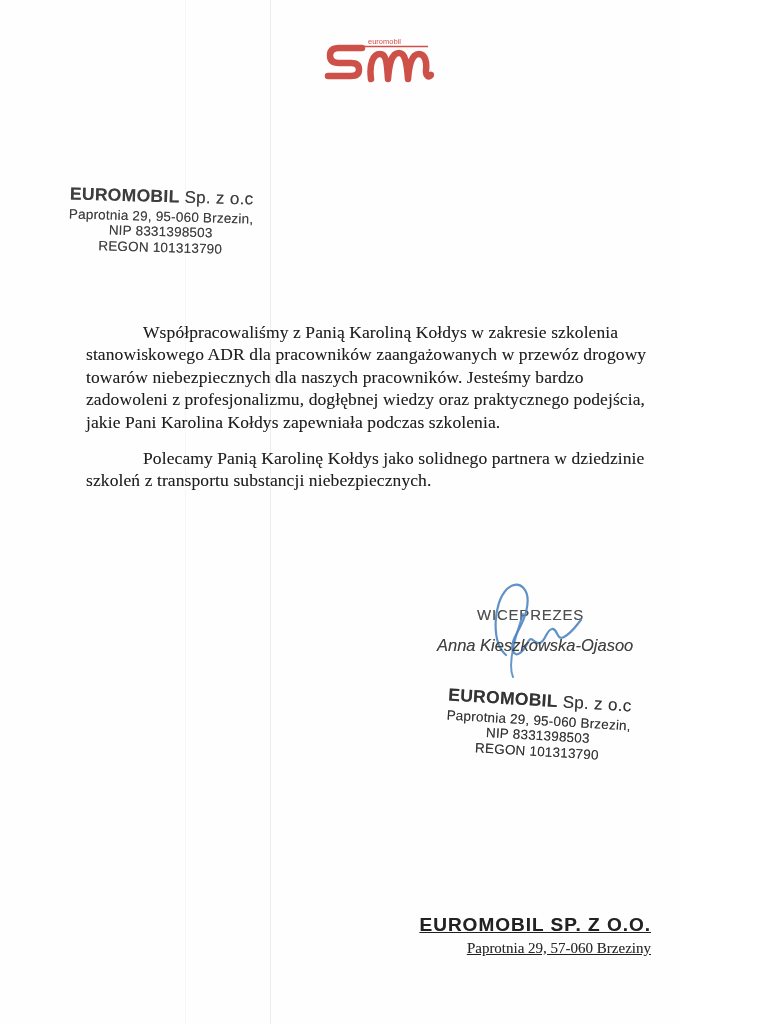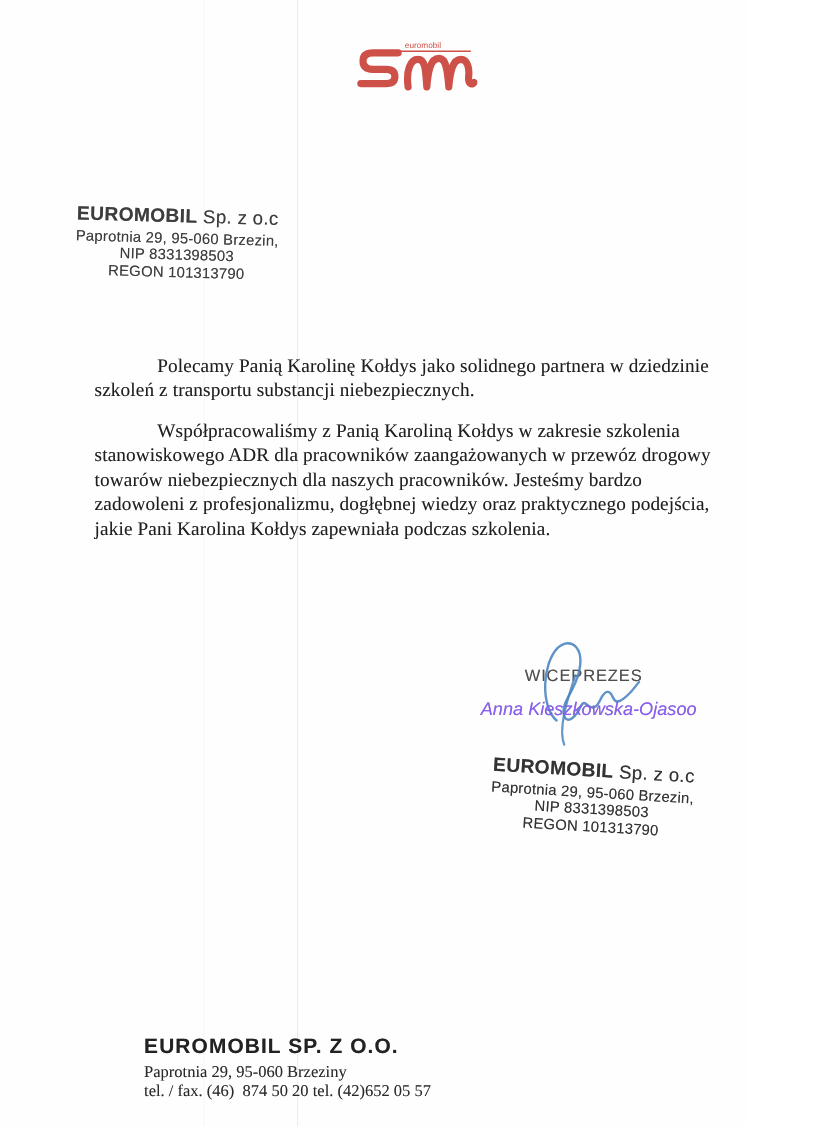--- a/index.html
+++ b/index.html
@@ -87,13 +87,13 @@
   </div>
 
   <div class="letter-body">
-    <p>Polecamy Panią Karolinę Kołdys jako solidnego partnera w dziedzinie
-szkoleń z transportu substancji niebezpiecznych.</p>
     <p>Współpracowaliśmy z Panią Karoliną Kołdys w zakresie szkolenia
 stanowiskowego ADR dla pracowników zaangażowanych w przewóz drogowy
 towarów niebezpiecznych dla naszych pracowników. Jesteśmy bardzo
 zadowoleni z profesjonalizmu, dogłębnej wiedzy oraz praktycznego podejścia,
 jakie Pani Karolina Kołdys zapewniała podczas szkolenia.</p>
+    <p>Polecamy Panią Karolinę Kołdys jako solidnego partnera w dziedzinie
+szkoleń z transportu substancji niebezpiecznych.</p>
   </div>
 
   <div class="sig-title">WICEPREZES</div>

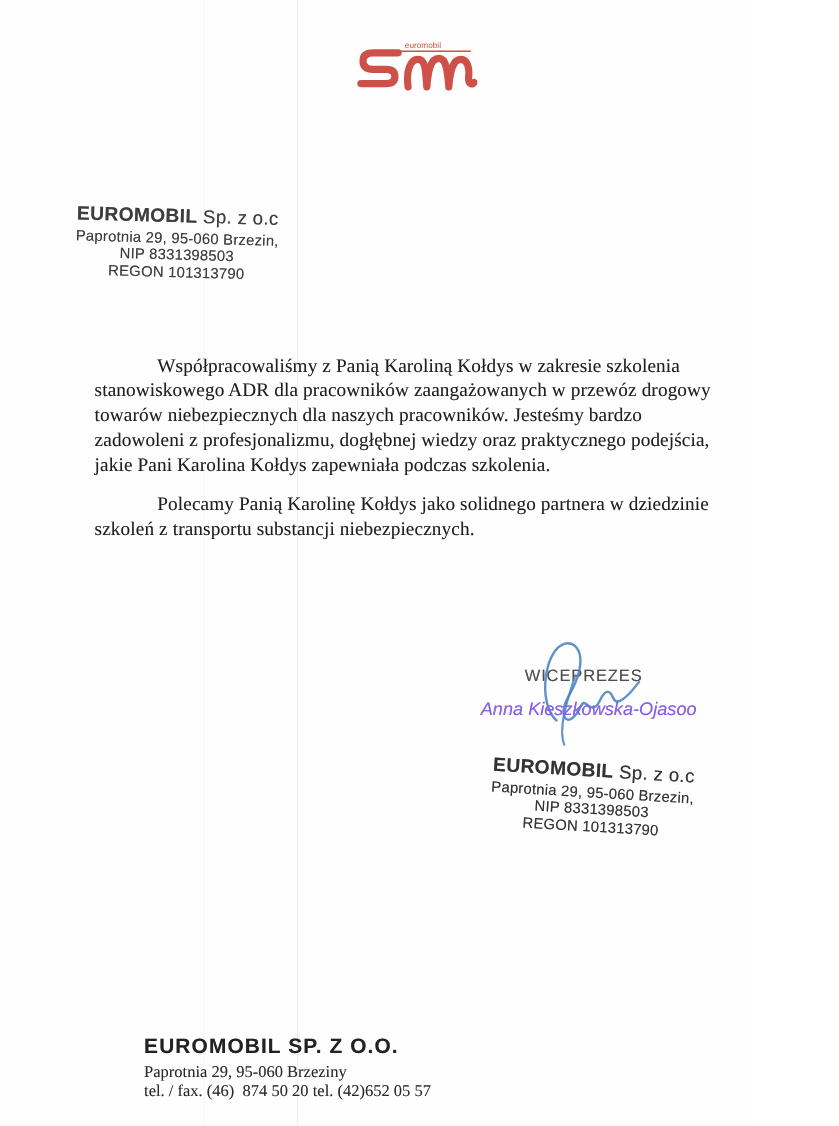--- a/index.html
+++ b/index.html
@@ -44,7 +44,7 @@
                text-shadow:0 0 0.5px rgba(79,79,79,0.5); }
   .sig-name { position:absolute; left:437px; top:636px;
               font-family:"Liberation Sans", sans-serif; font-style:italic;
-              font-size:16.5px; color:#8b5cf6;
+              font-size:16.5px; color:#404040;
               text-shadow:0 0 0.5px rgba(71,71,71,0.45); }
   .sig-ink { position:absolute; left:486px; top:581px; width:104px; height:100px; }
   .sig-ink svg { display:block; width:104px; height:100px; }

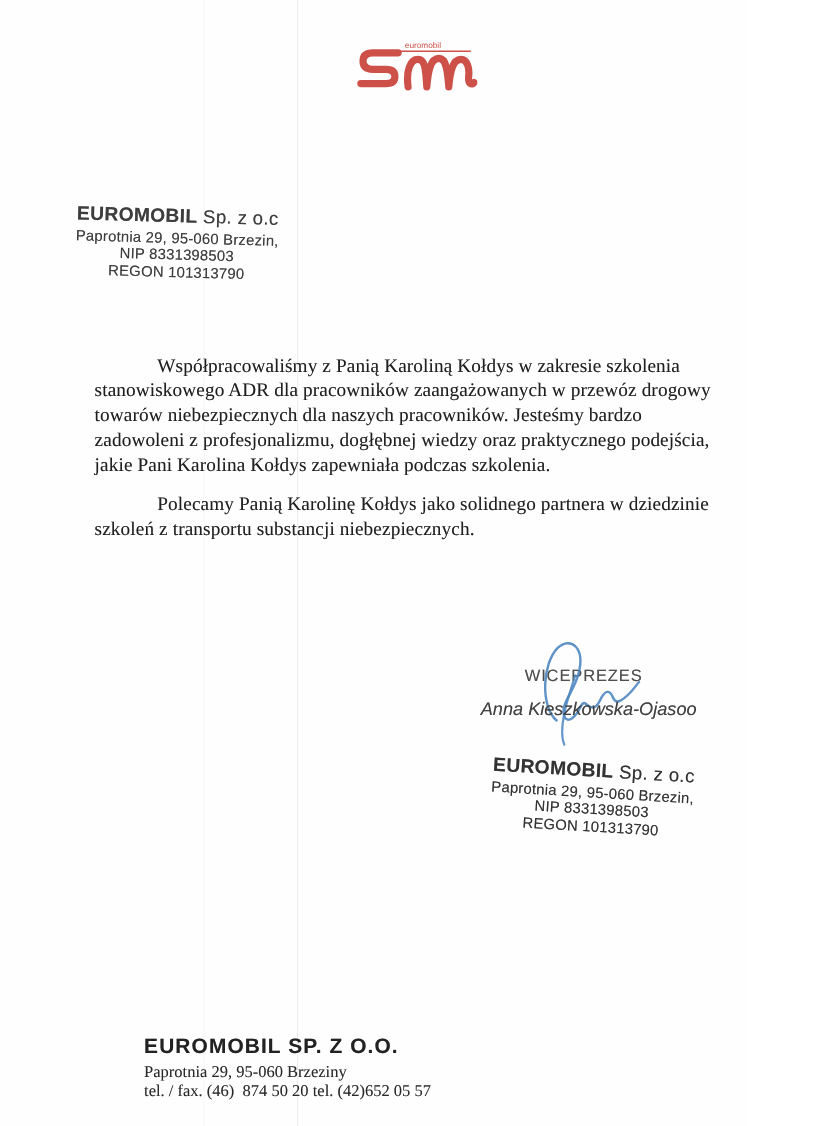--- a/index.html
+++ b/index.html
@@ -50,7 +50,7 @@
   .sig-ink svg { display:block; width:104px; height:100px; }
 
   
-  .footer { position:absolute; left:131px; top:941px; width:520px; text-align:left; }
+  .footer { position:absolute; left:131px; top:914px; width:520px; text-align:right;text-decoration:underline; }
   .footer-co { font-family:"Liberation Sans", sans-serif; font-weight:bold;
                font-size:19px; letter-spacing:1px; color:#222;
                text-shadow:0 0 0.4px rgba(34,34,34,0.4); }

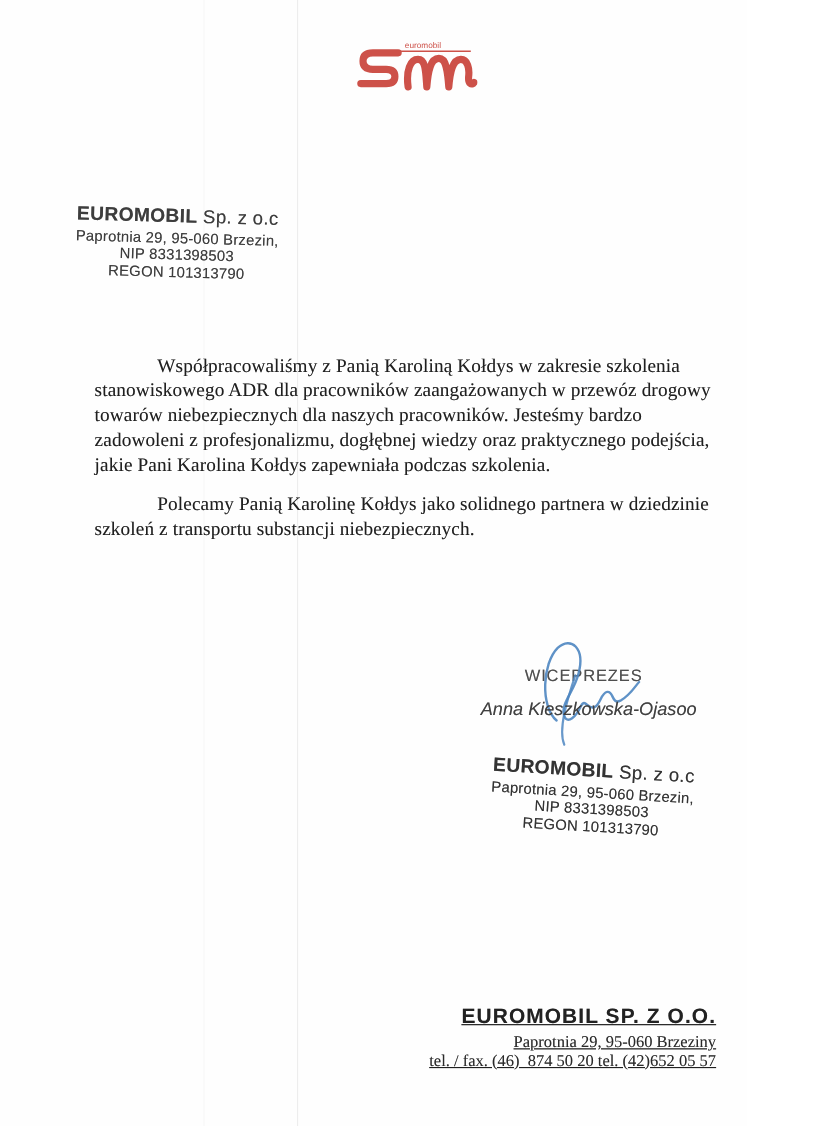--- a/index.html
+++ b/index.html
@@ -116,7 +116,7 @@
 
   <div class="footer">
     <div class="footer-co">EUROMOBIL SP. Z O.O.</div>
-    <div class="footer-line footer-addr">Paprotnia 29, 95-060 Brzeziny</div>
+    <div class="footer-line footer-addr">Paprotnia 29, 57-060 Brzeziny</div>
     <div class="footer-line">tel. / fax. (46)  874 50 20 tel. (42)652 05 57</div>
   </div>
 

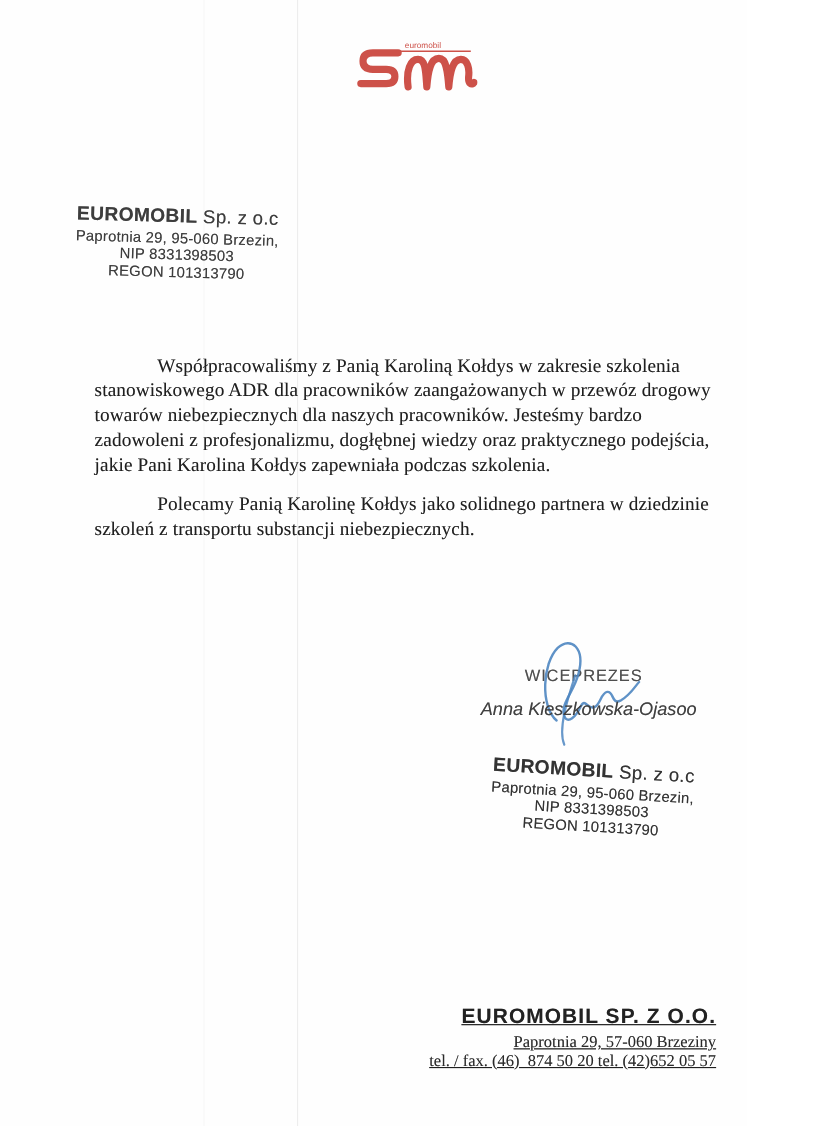--- a/index.html
+++ b/index.html
@@ -117,7 +117,6 @@
   <div class="footer">
     <div class="footer-co">EUROMOBIL SP. Z O.O.</div>
     <div class="footer-line footer-addr">Paprotnia 29, 57-060 Brzeziny</div>
-    <div class="footer-line">tel. / fax. (46)  874 50 20 tel. (42)652 05 57</div>
   </div>
 
 </div>

